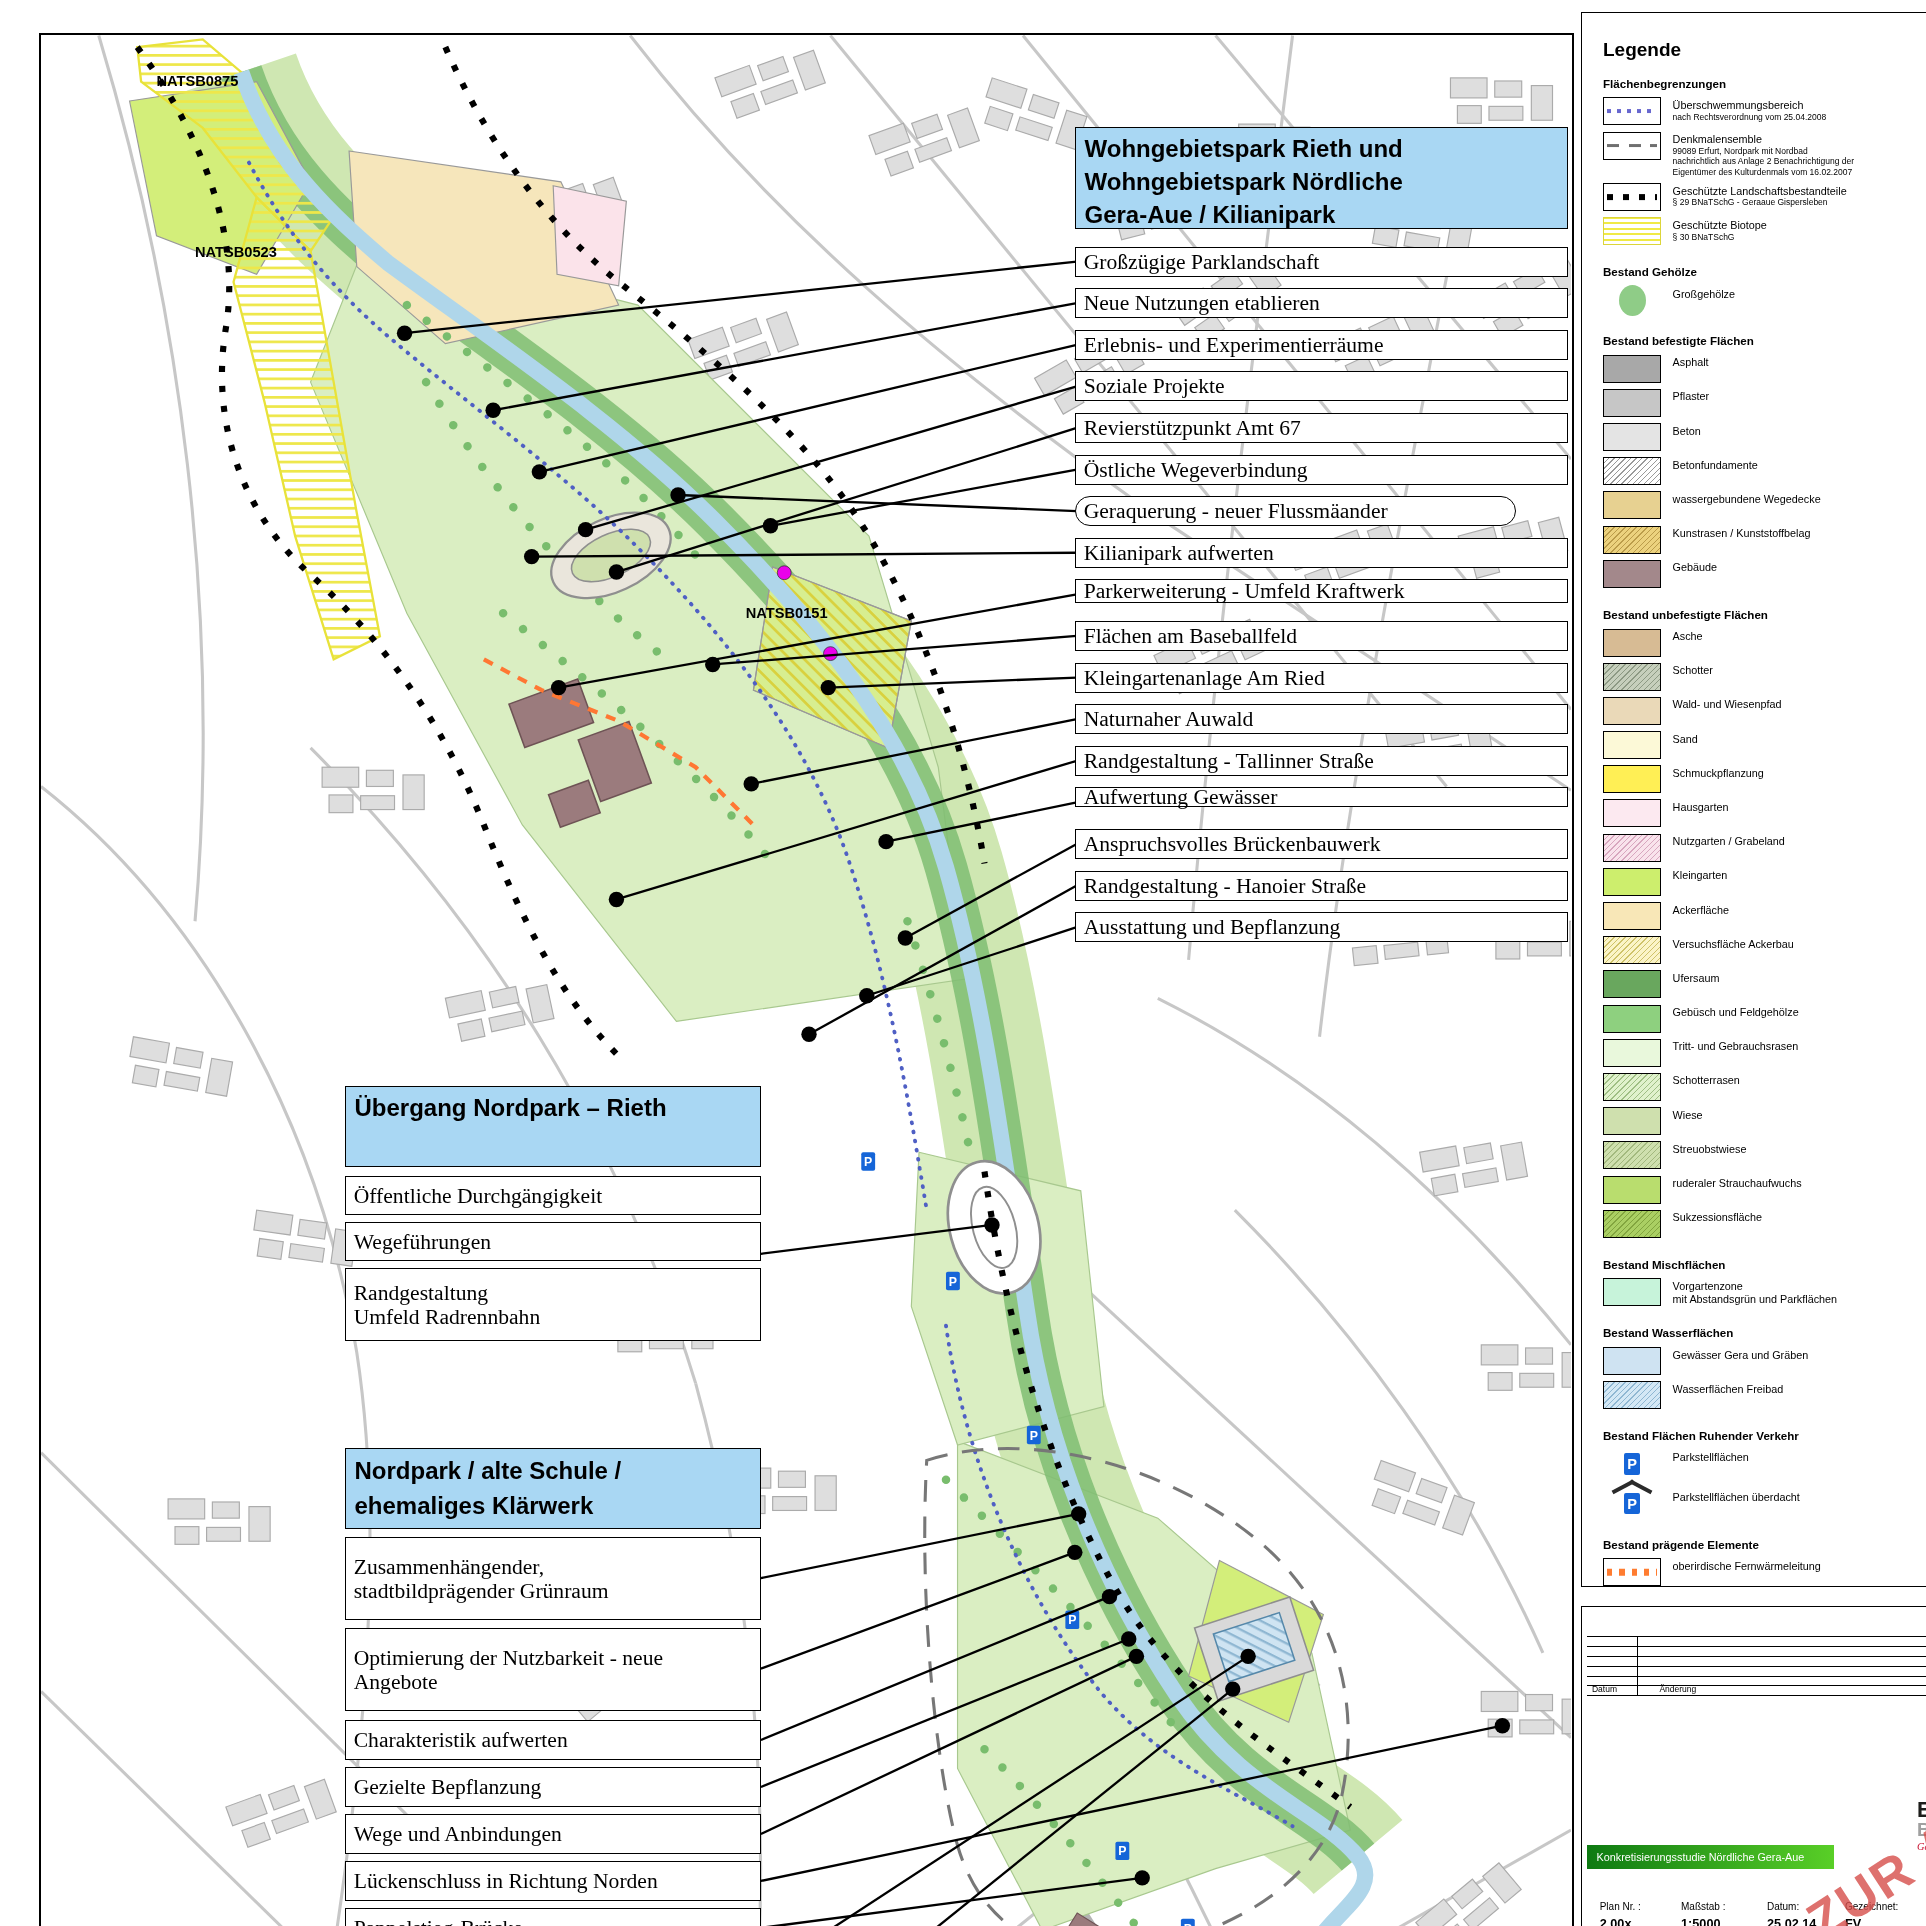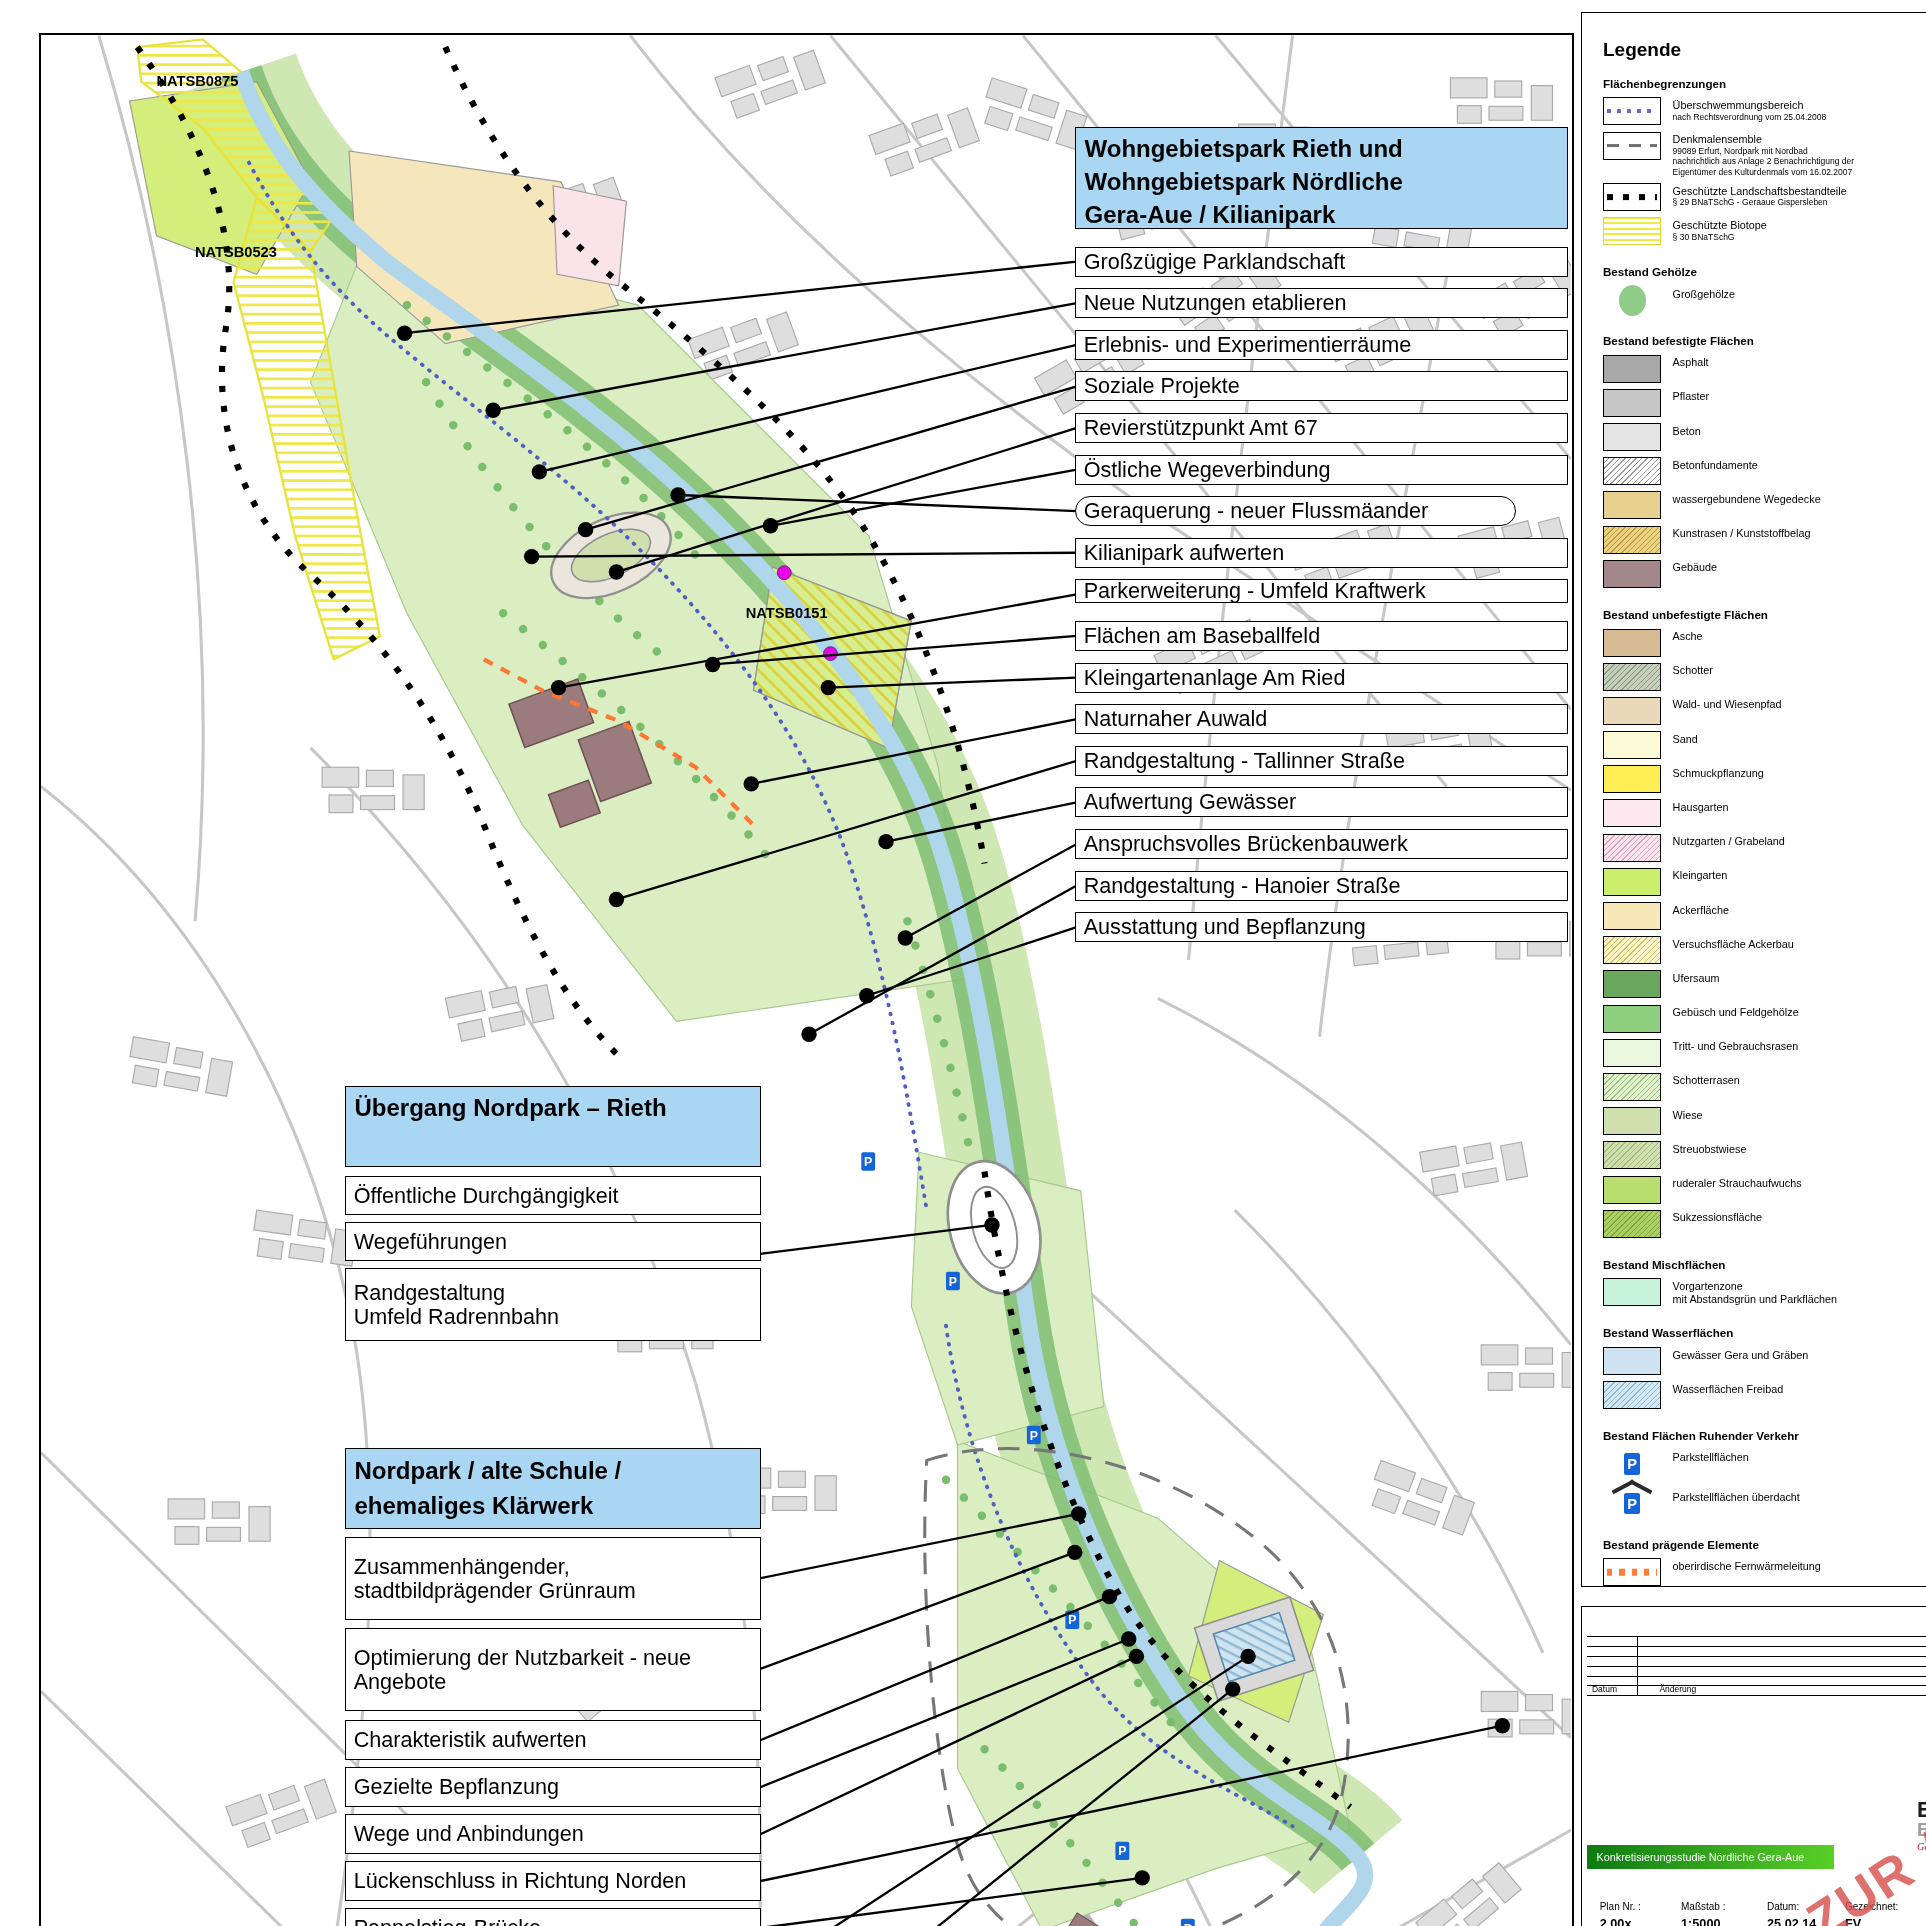--- a/index.html
+++ b/index.html
@@ -15,7 +15,7 @@
   
   .co{position:absolute;z-index:3;box-sizing:border-box;}
   .co-head{background:#a9d7f3;border:1.9px solid #000;font-weight:bold;padding:3.9px 8.5px;line-height:33px;font-size:24px;}
-  .co-item{background:#fff;border:1.9px solid #000;font-size:21.6px;display:flex;align-items:center;padding:0 7.7px;line-height:24px;}
+  .co-item{background:#fff;border:1.9px solid #000;font-size:21.6px;display:flex;align-items:center;padding:0 7.7px;line-height:24px;font-family:Liberation Serif, serif;}
 
   
   #legend-box{position:absolute;left:1581px;top:11.6px;width:414px;height:1575px;border:1.5px solid #000;background:#fff;z-index:3;box-sizing:border-box;padding:19px 15.4px 0 21px;overflow:hidden;}

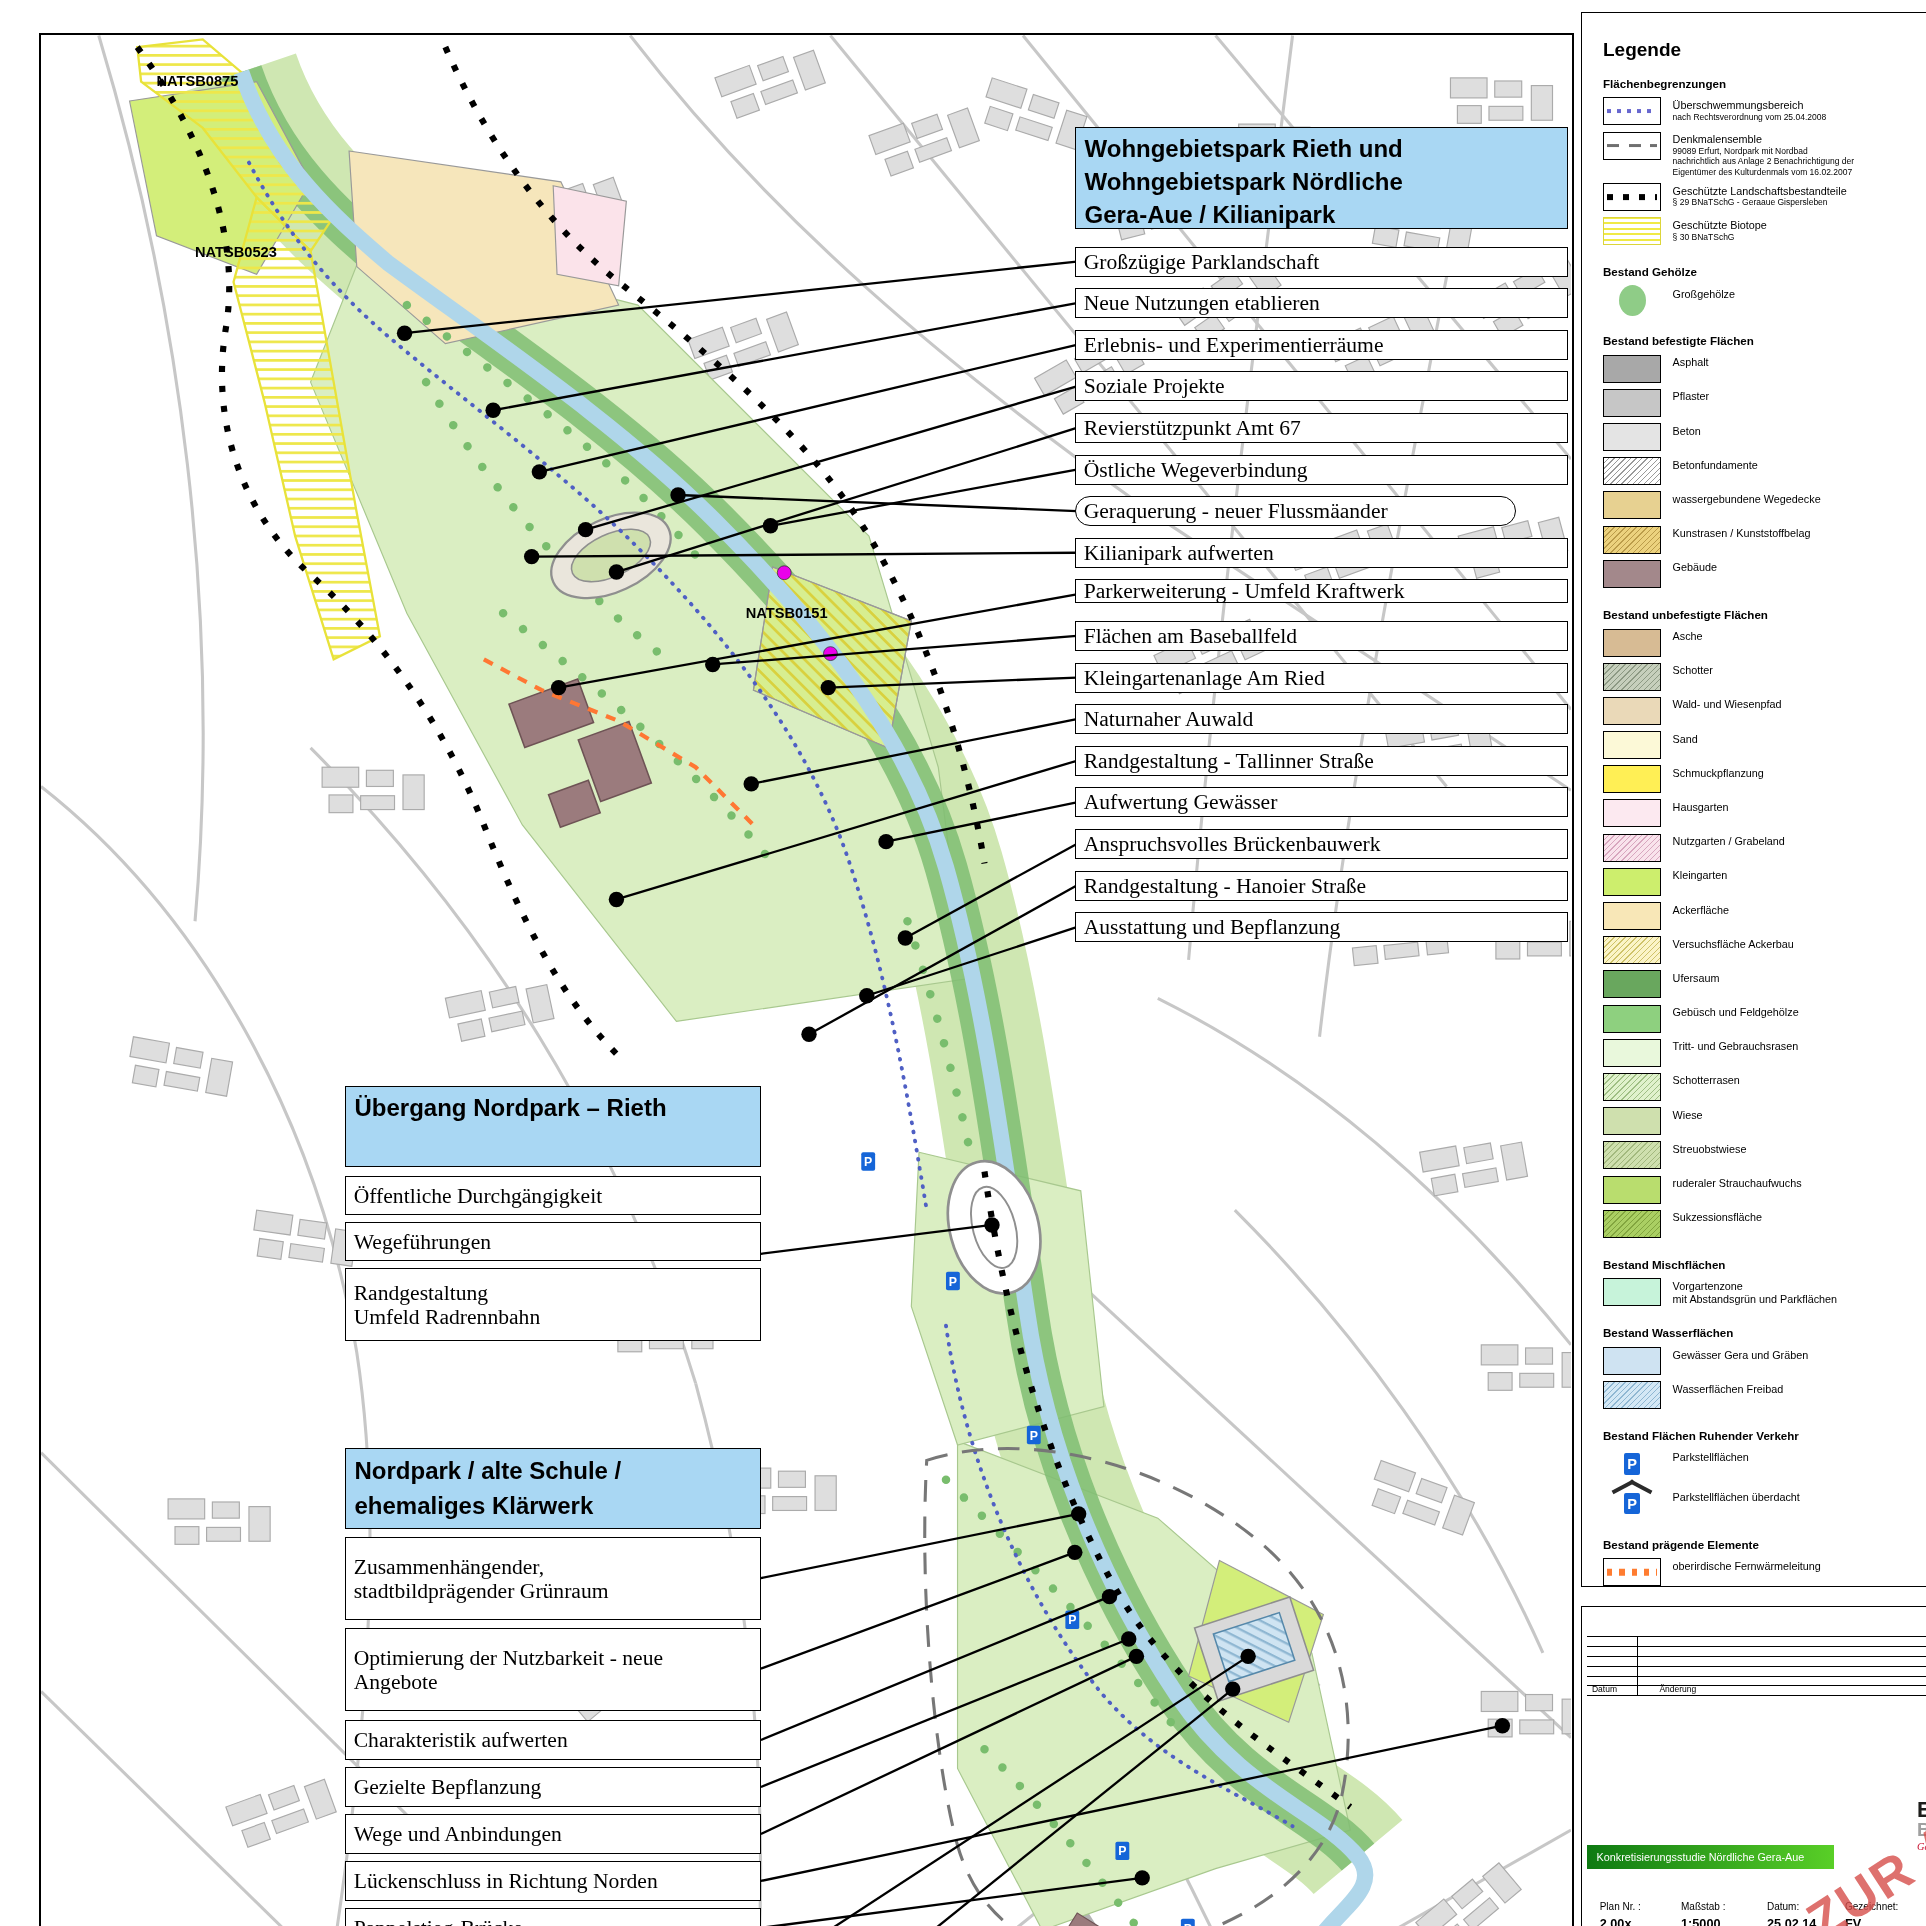--- a/index.html
+++ b/index.html
@@ -381,7 +381,7 @@
 <div class="co co-item" style="left:1075px;top:663px;width:493px;height:30px;">Kleingartenanlage Am Ried</div>
 <div class="co co-item" style="left:1075px;top:704px;width:493px;height:30px;">Naturnaher Auwald</div>
 <div class="co co-item" style="left:1075px;top:746px;width:493px;height:30px;">Randgestaltung - Tallinner Straße</div>
-<div class="co co-item" style="left:1075px;top:787px;width:493px;height:30px;">Aufwertung Gewässer</div>
+<div class="co co-item" style="left:1075px;top:787px;width:493px;height:20px;">Aufwertung Gewässer</div>
 <div class="co co-item" style="left:1075px;top:829px;width:493px;height:30px;">Anspruchsvolles Brückenbauwerk</div>
 <div class="co co-item" style="left:1075px;top:871px;width:493px;height:30px;">Randgestaltung - Hanoier Straße</div>
 <div class="co co-item" style="left:1075px;top:912px;width:493px;height:30px;">Ausstattung und Bepflanzung</div>

